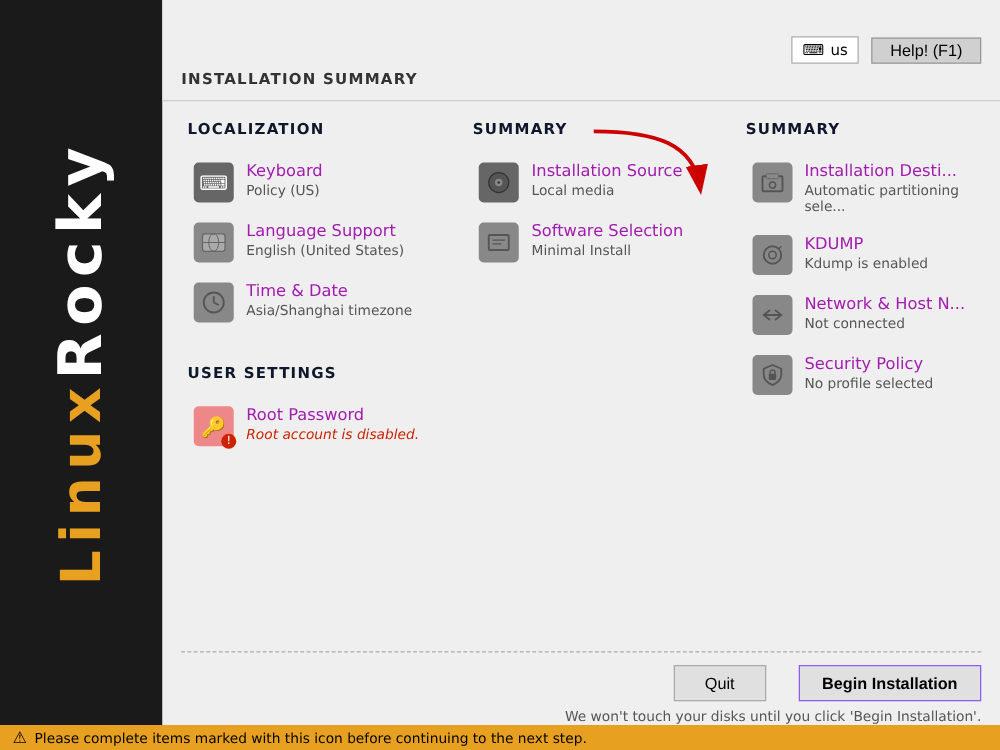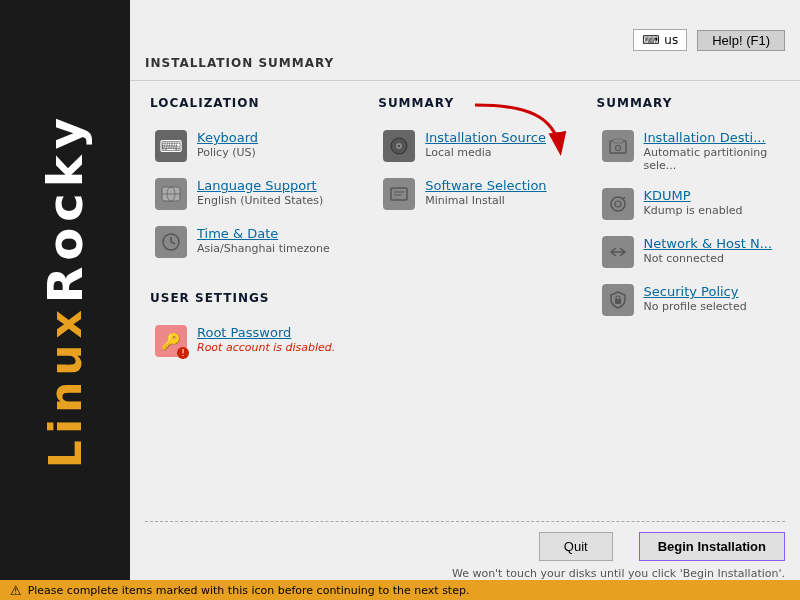--- a/index.html
+++ b/index.html
@@ -118,8 +118,7 @@
       flex-direction: column;
     }
     .menu-item-label {
-      color: #0369a1;
-      text-decoration: underline;
+      color: #a21caf;
       font-size: 13px;
       font-weight: 500;
     }

